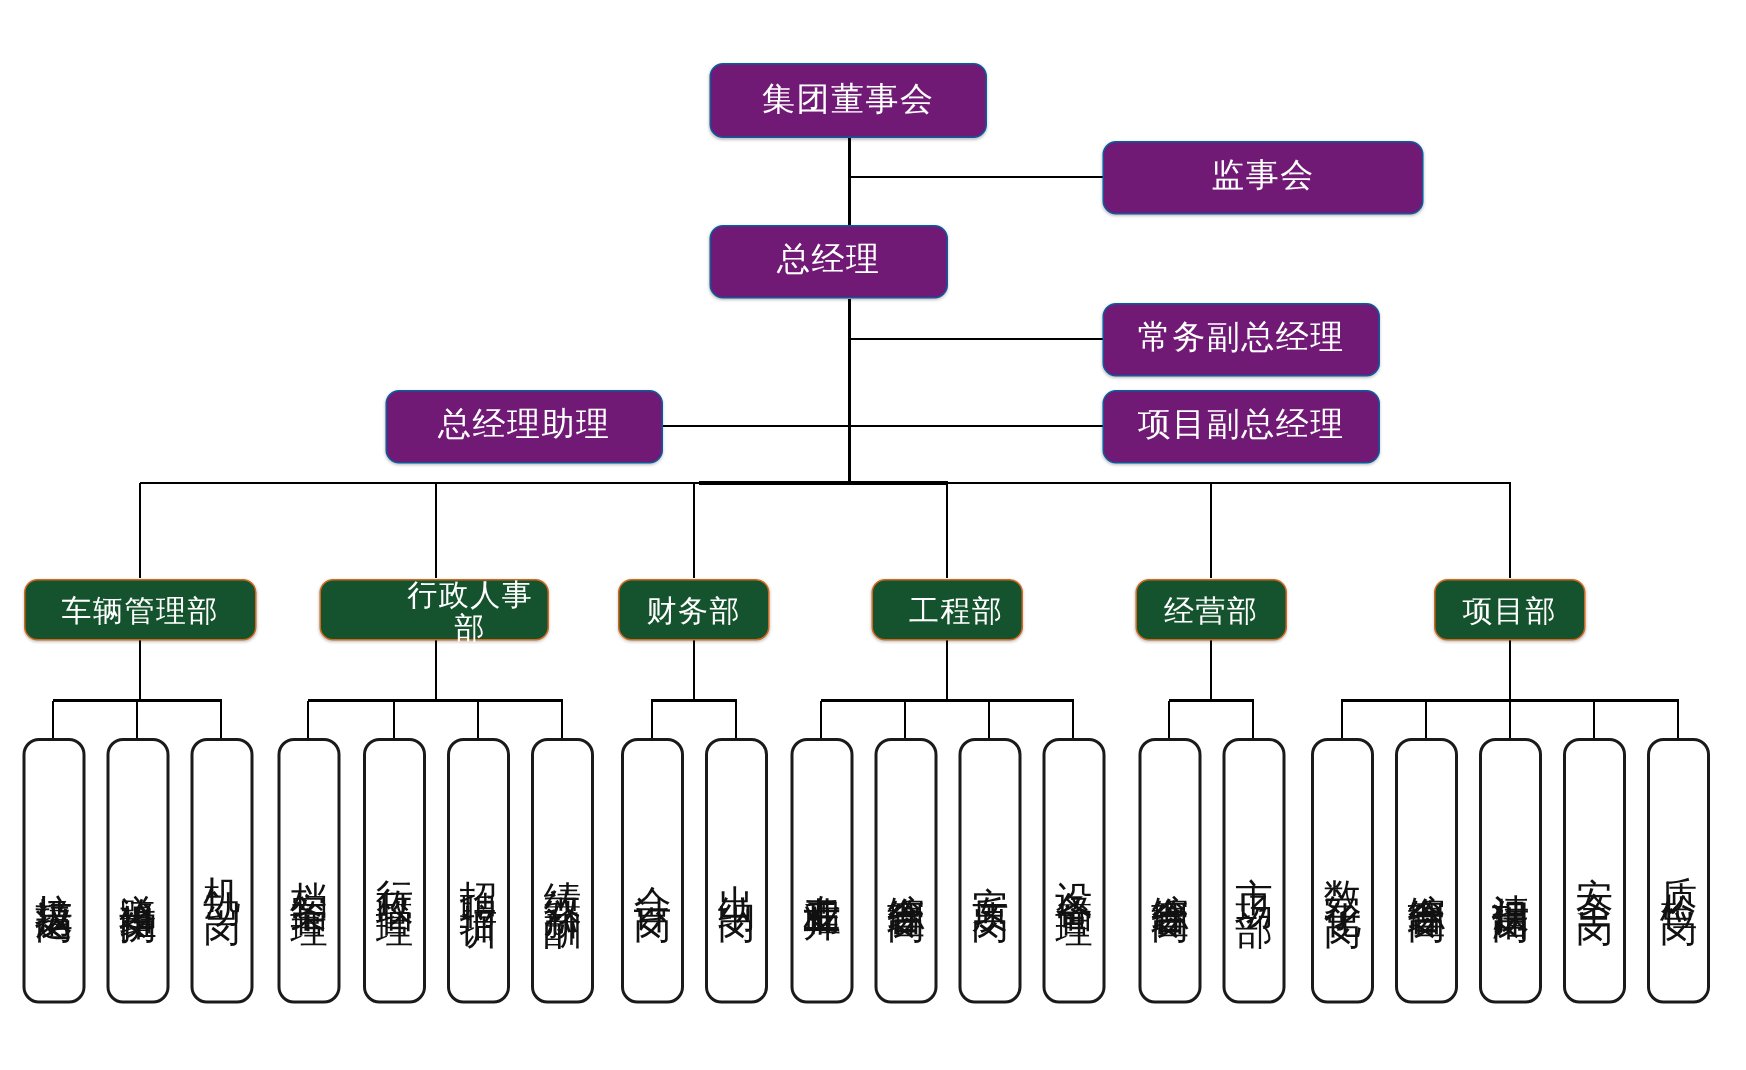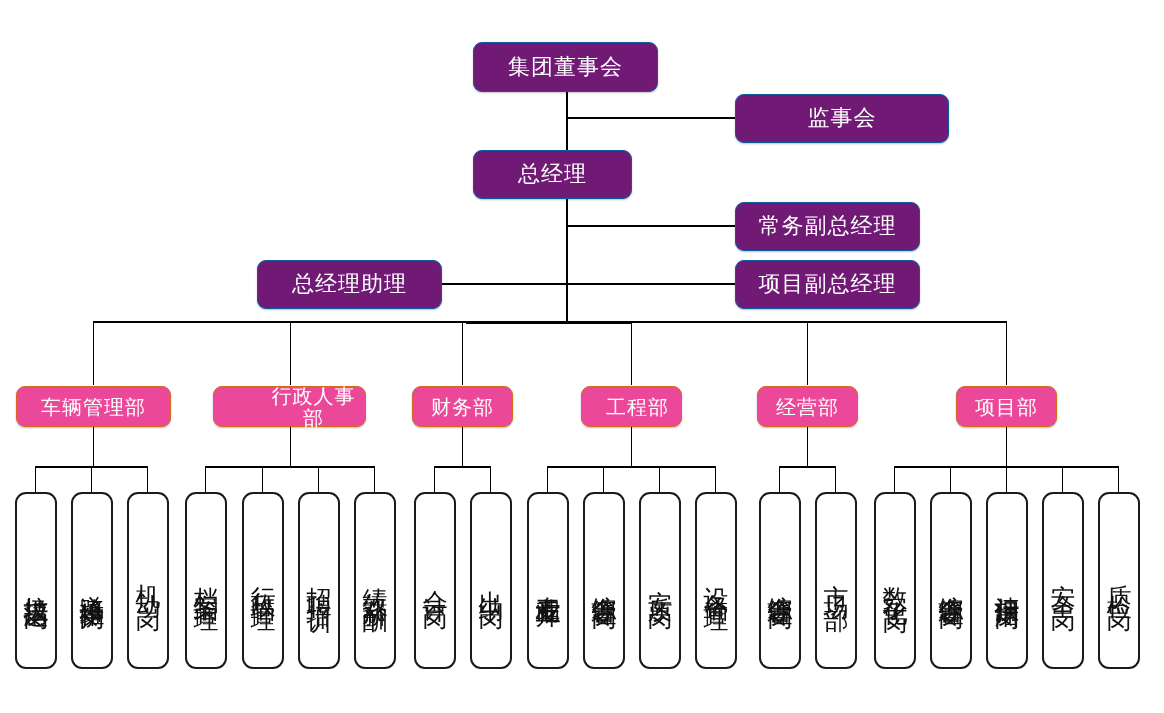--- a/index.html
+++ b/index.html
@@ -29,7 +29,7 @@
     letter-spacing:1px;
   }
   .node.orange{
-    background:#ec4899;
+    background:#14532d;
     border:1px solid #d3691f;
     box-shadow:0 1px 2px rgba(0,0,0,0.25);
     font-size:20px;

